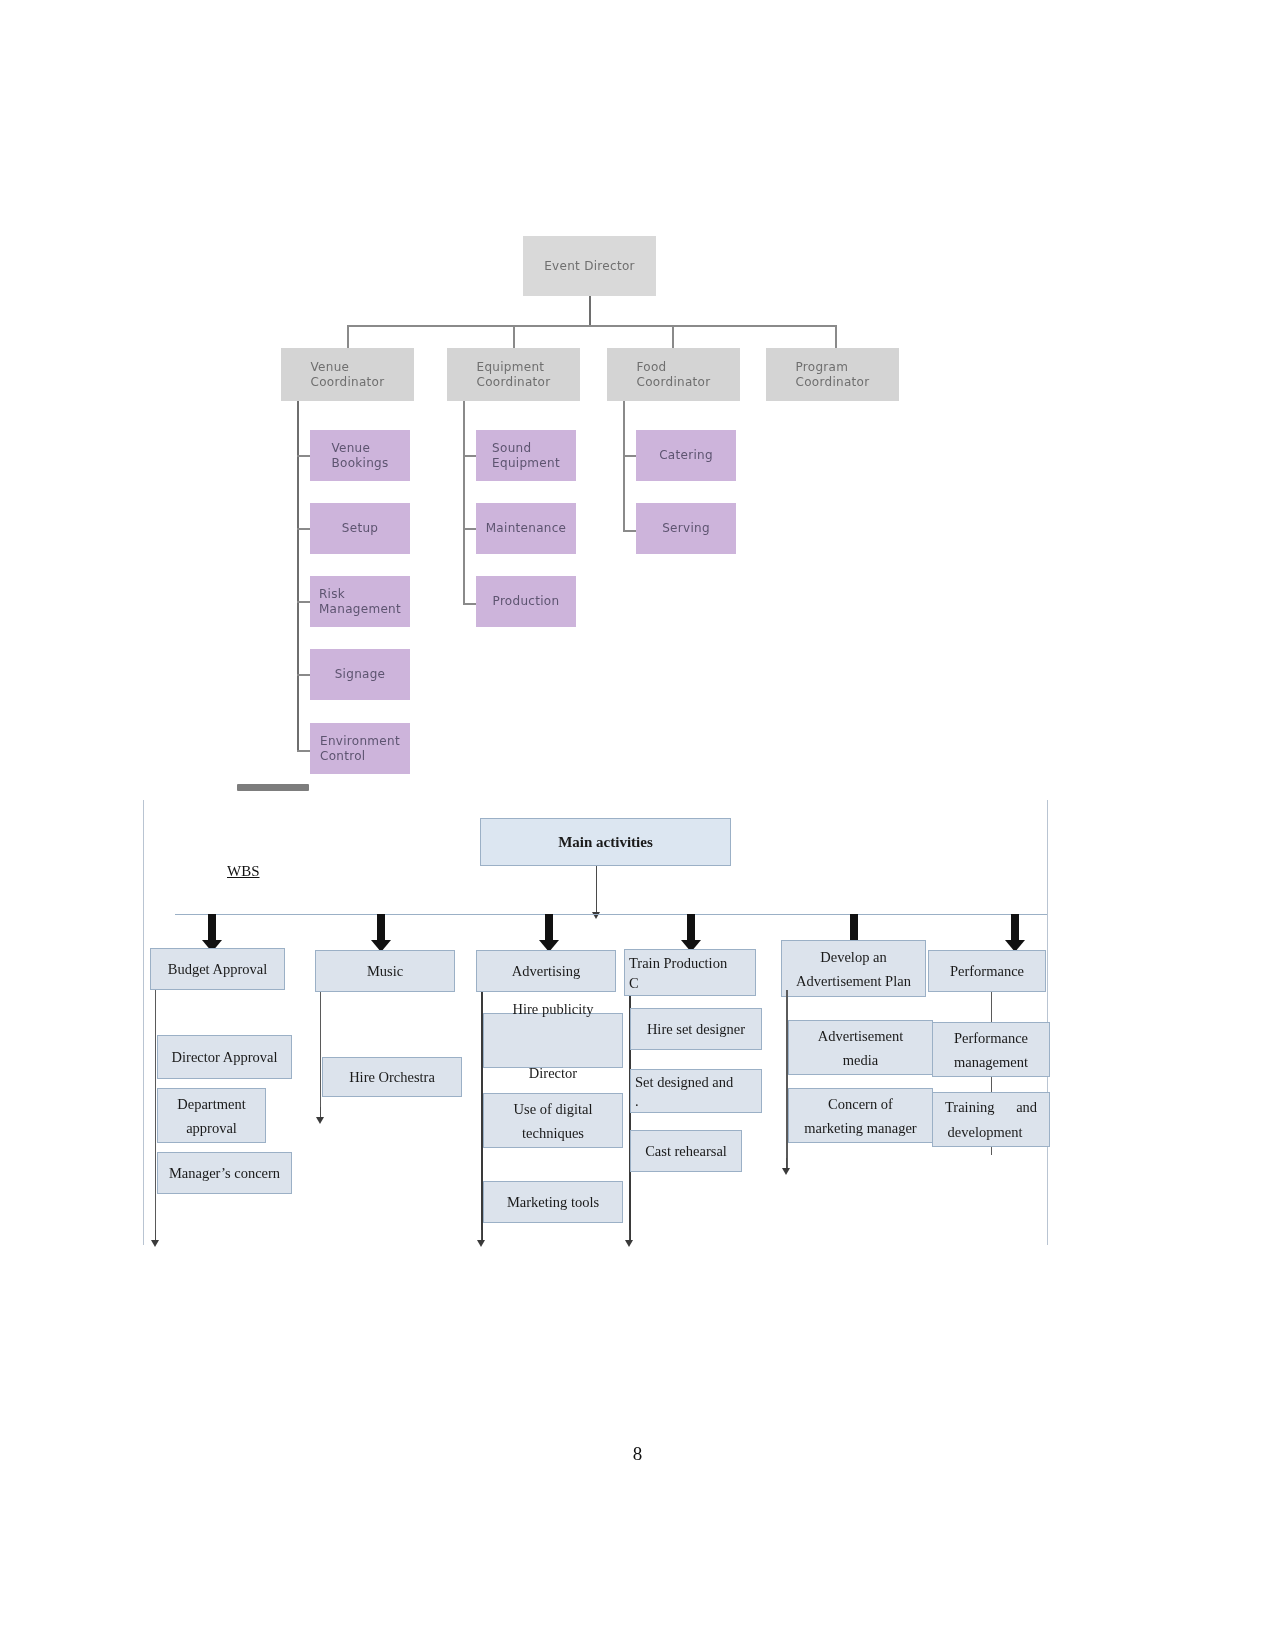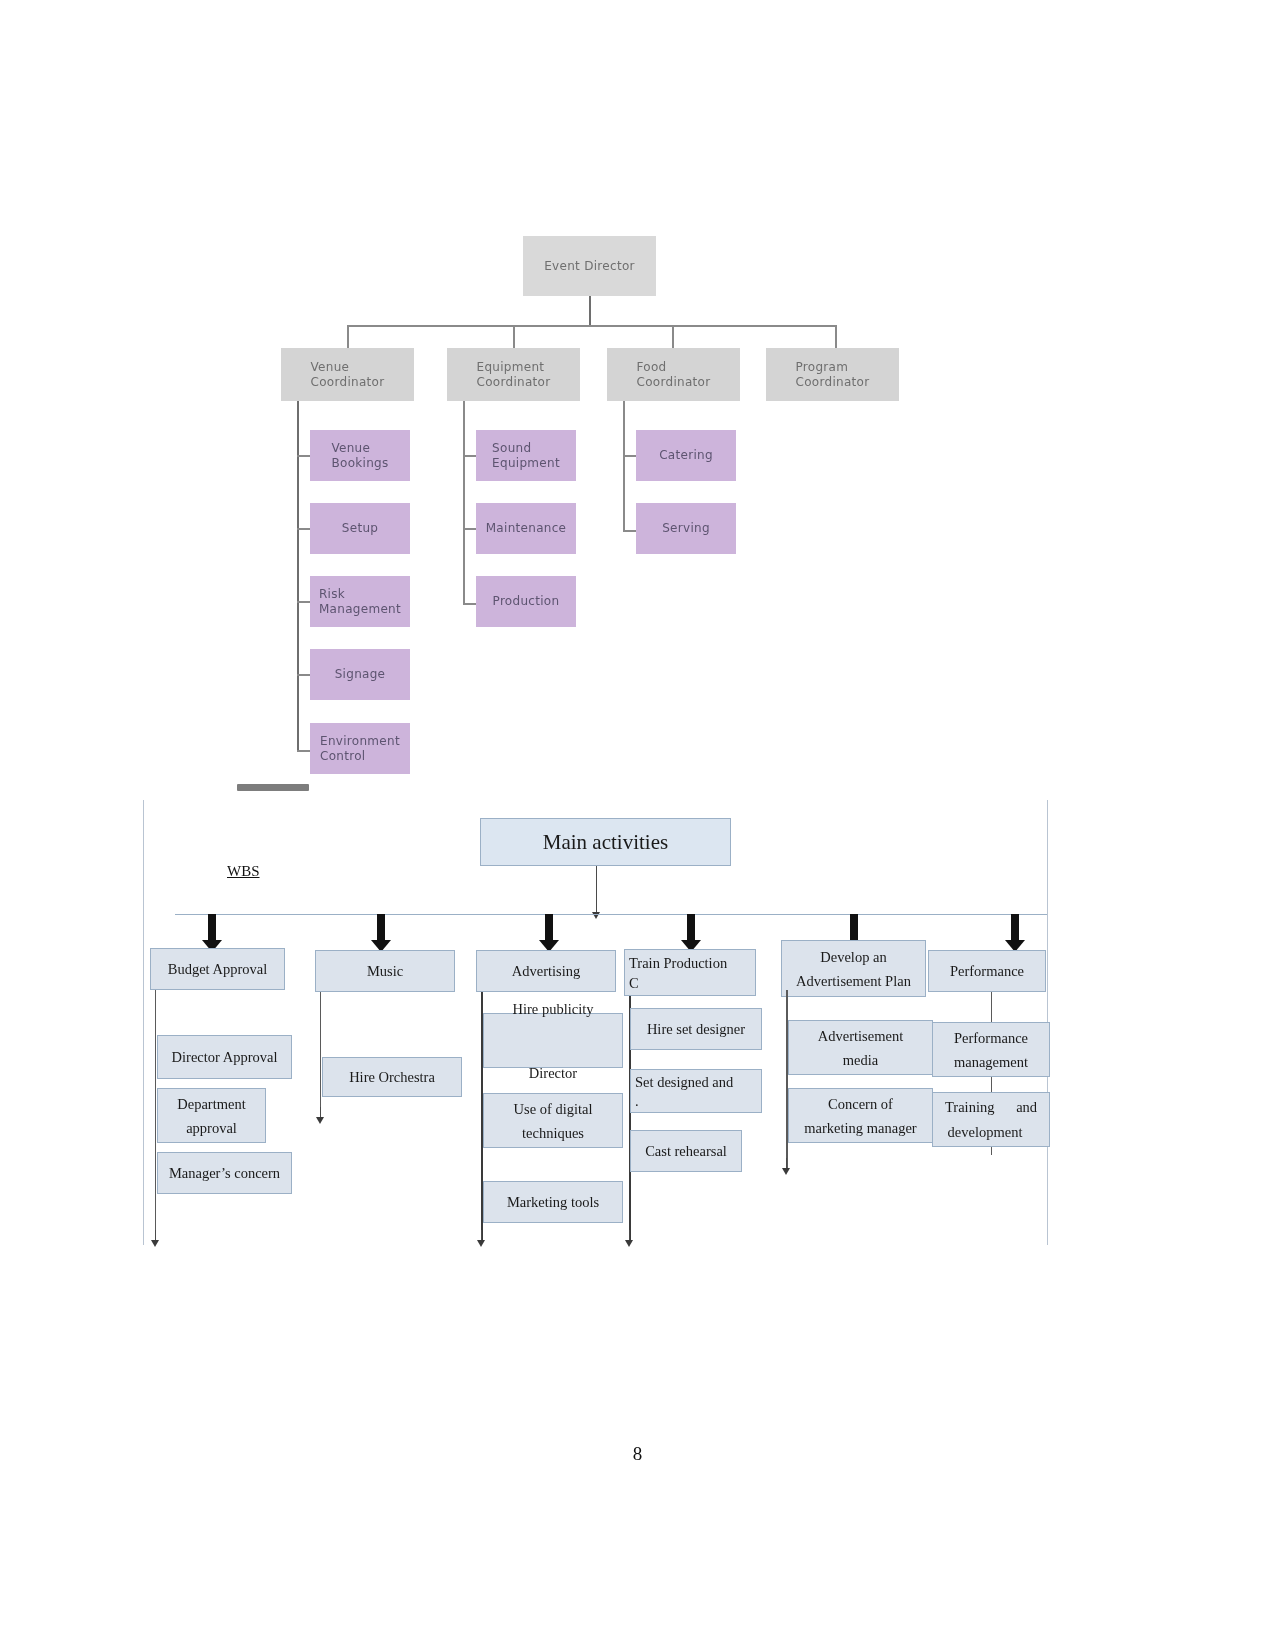--- a/index.html
+++ b/index.html
@@ -37,7 +37,7 @@
     display:flex;align-items:center;justify-content:center;text-align:center;
     padding:2px 4px;line-height:24px;
   }
-  .wbs-box.main{font-weight:normal;font-size:21px;background:#dce6f1;}
+  .wbs-box.main{font-weight:bold;font-size:15px;background:#dce6f1;}
   .wbs-box.two-line{align-items:center;}
   .wbs-box.clip{align-items:flex-start;overflow:hidden;}
   .wbs-box.justify{justify-content:space-between;padding-left:12px;padding-right:24px;}

